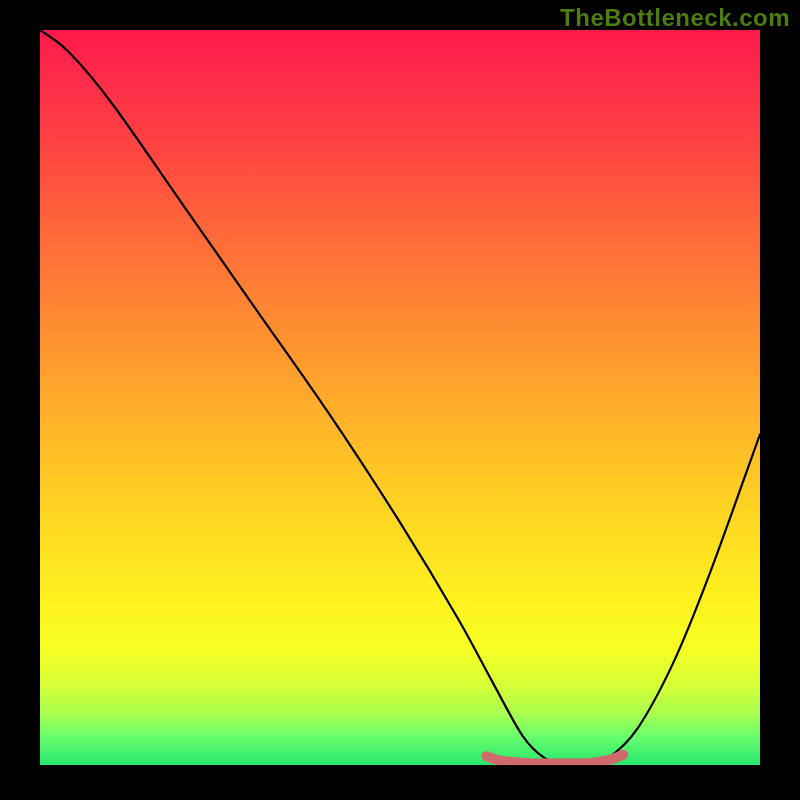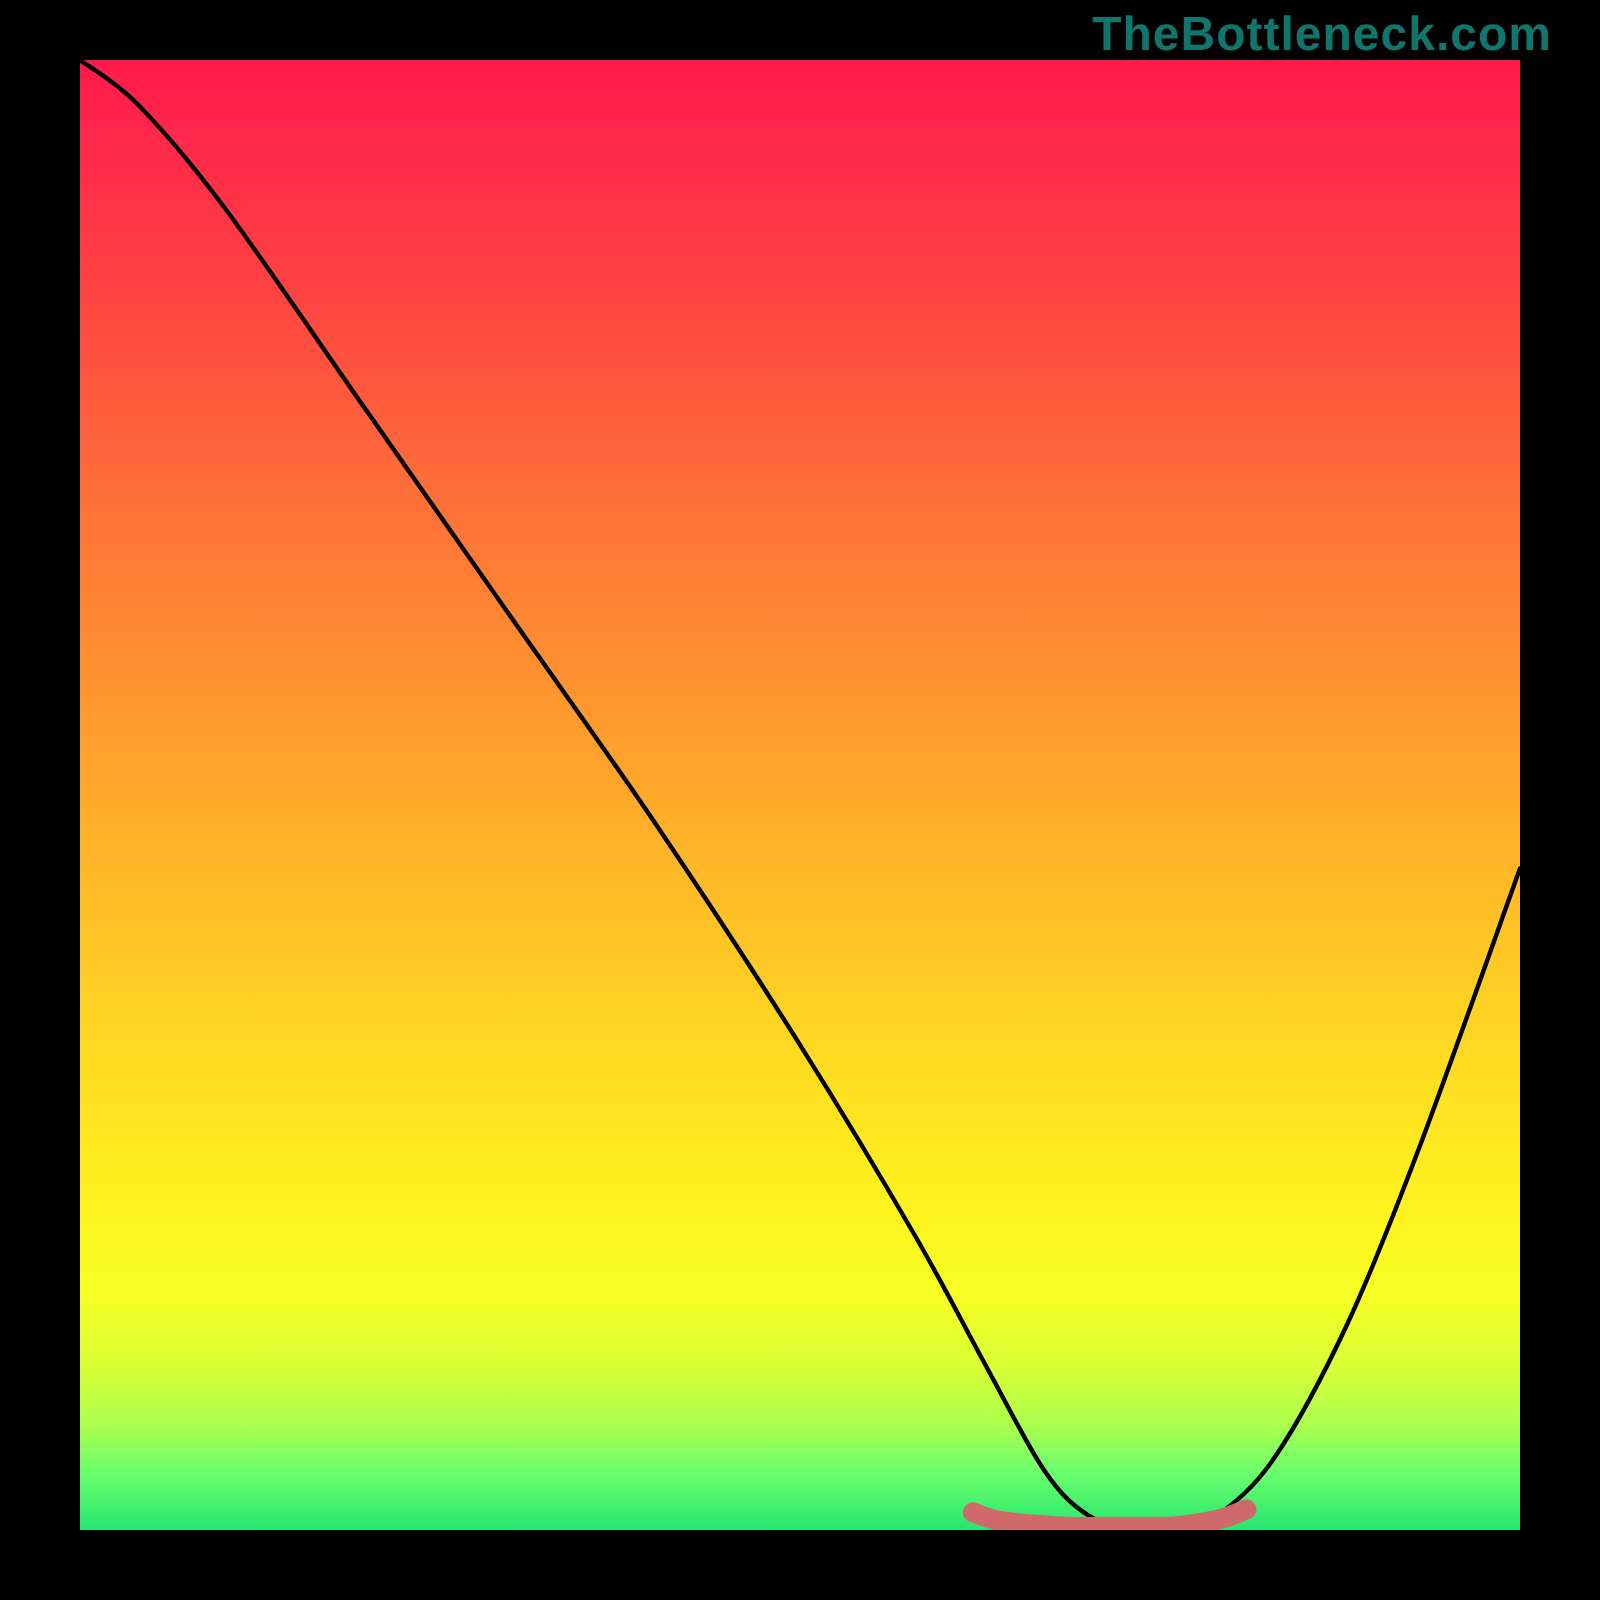--- a/index.html
+++ b/index.html
@@ -20,8 +20,8 @@
   .watermark {
     position: absolute;
     top: 4px;
-    right: 24px;
-    color: #0f766e;
+    right: 10px;
+    color: #4d7c0f;
     font-size: 24px;
     font-weight: 600;
     letter-spacing: 0.5px;

